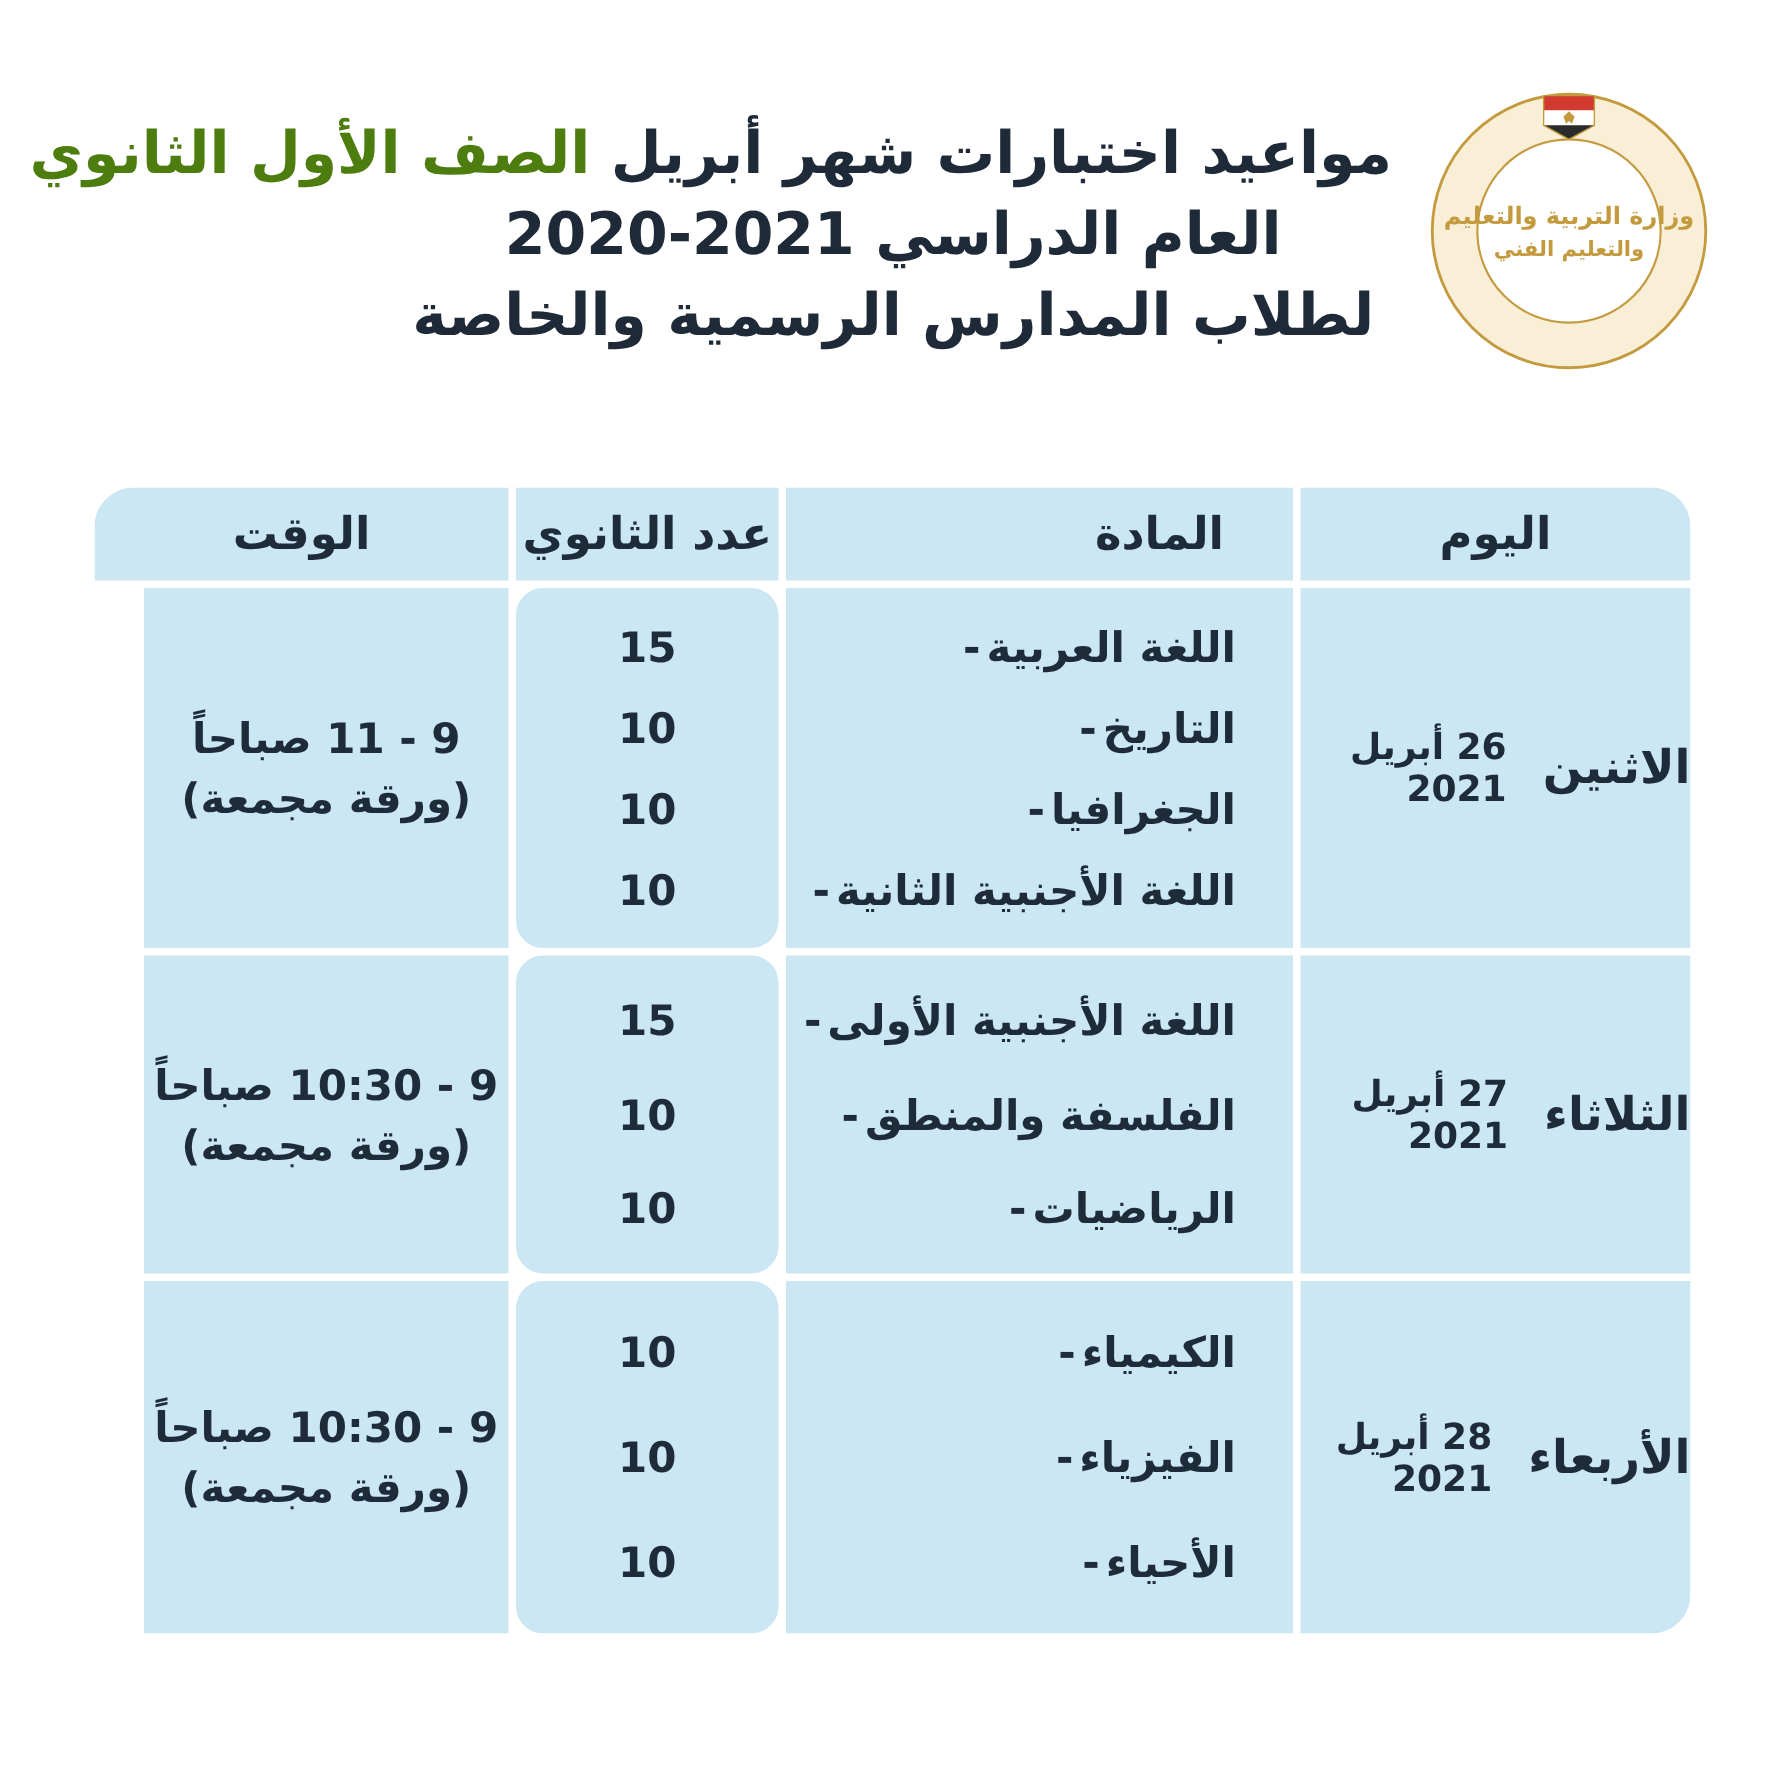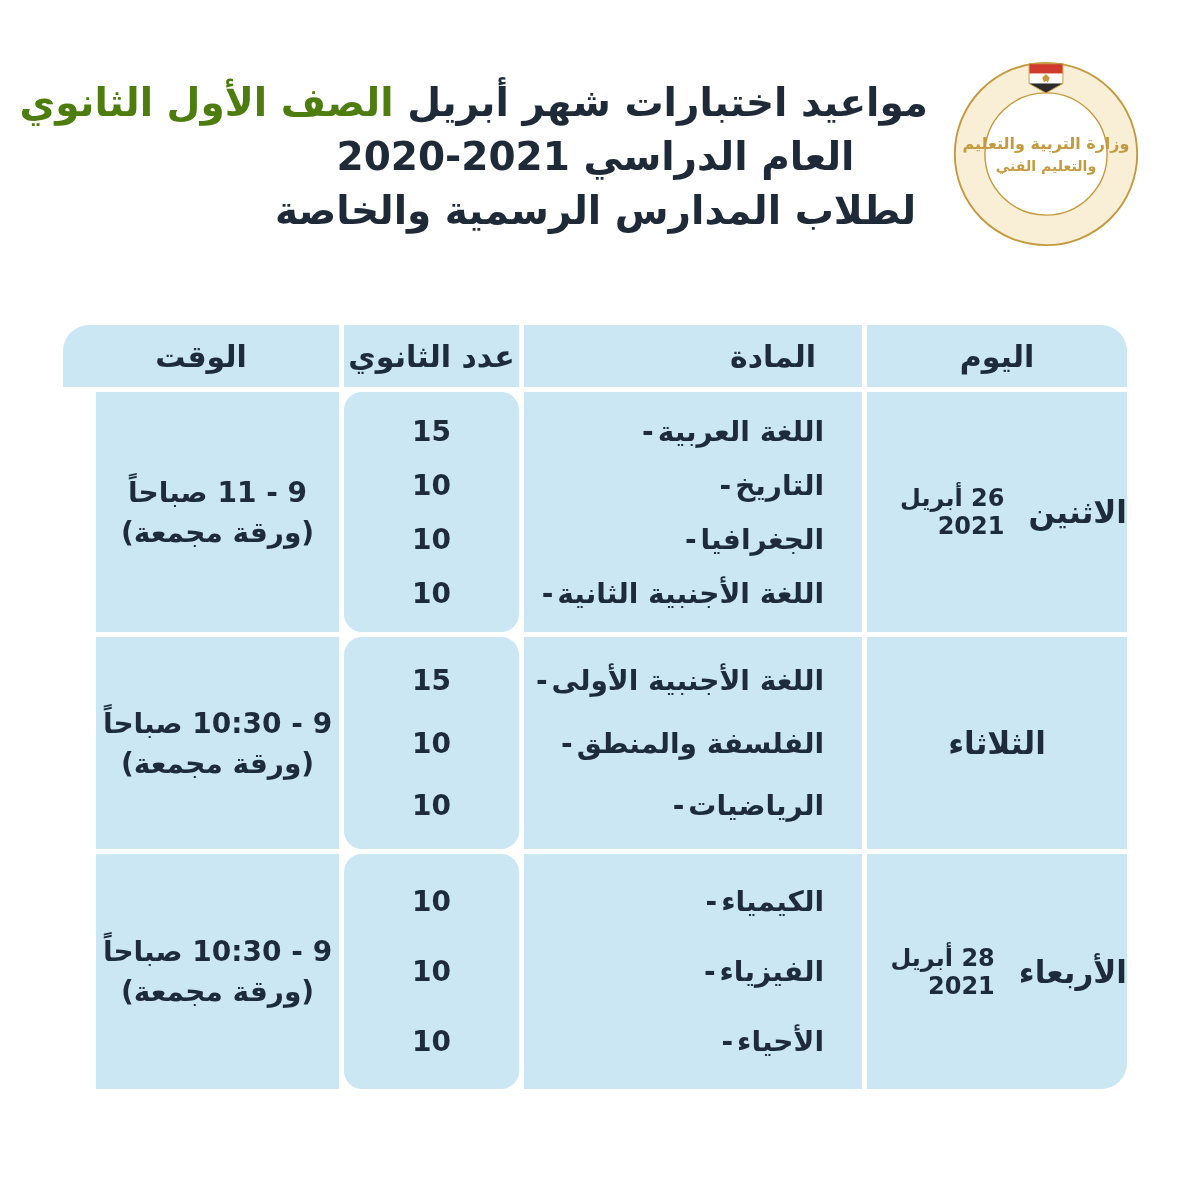--- a/index.html
+++ b/index.html
@@ -158,6 +158,7 @@
 
     <div class="cell day-cell">
       <div class="day-name">الثلاثاء</div>
+      <div class="day-date">27 أبريل 2021</div>
     </div>
     <div class="cell subjects-cell">
       <div class="subject-line">

